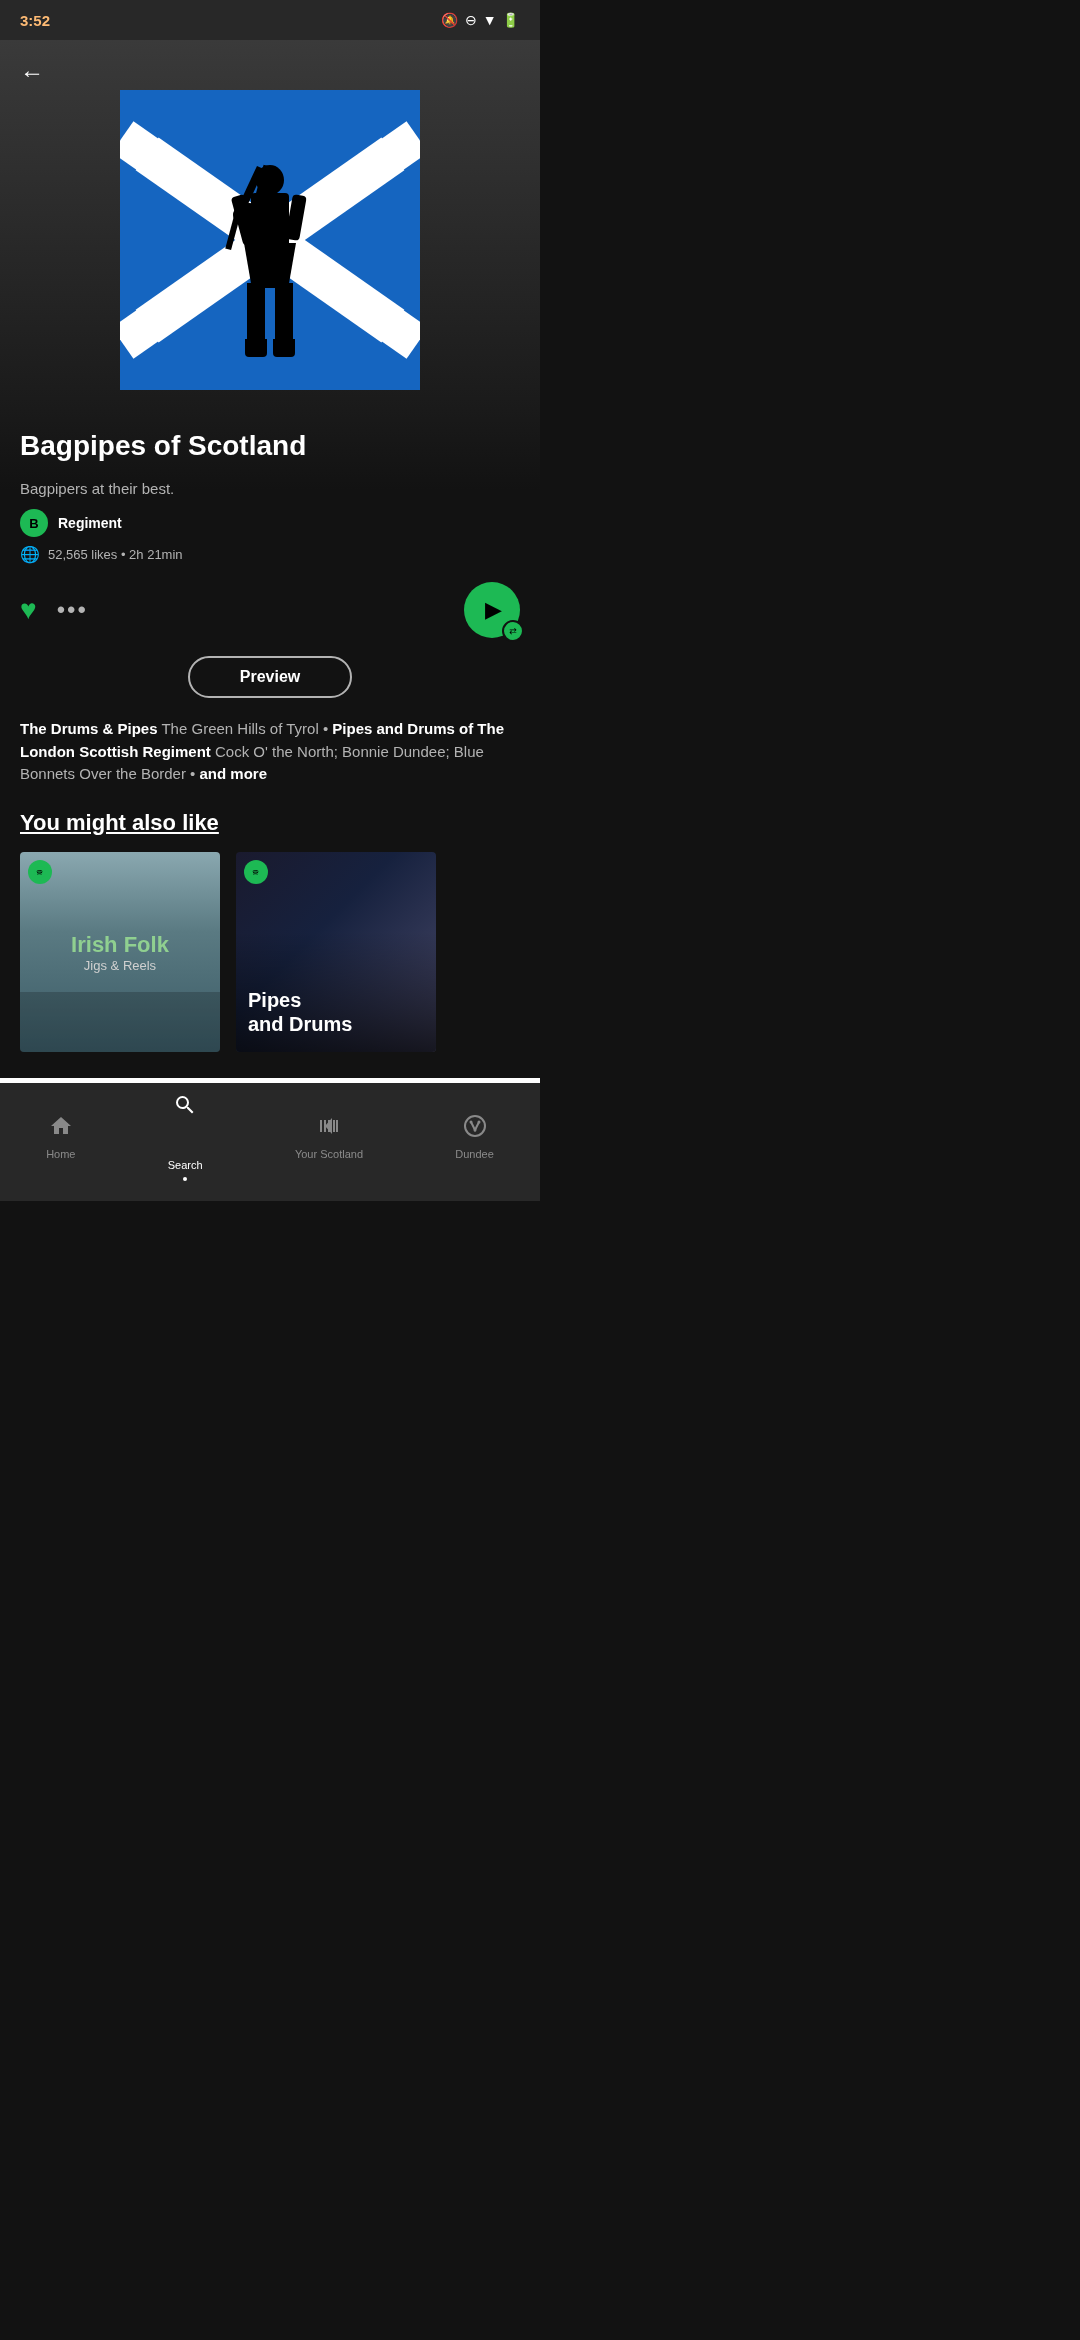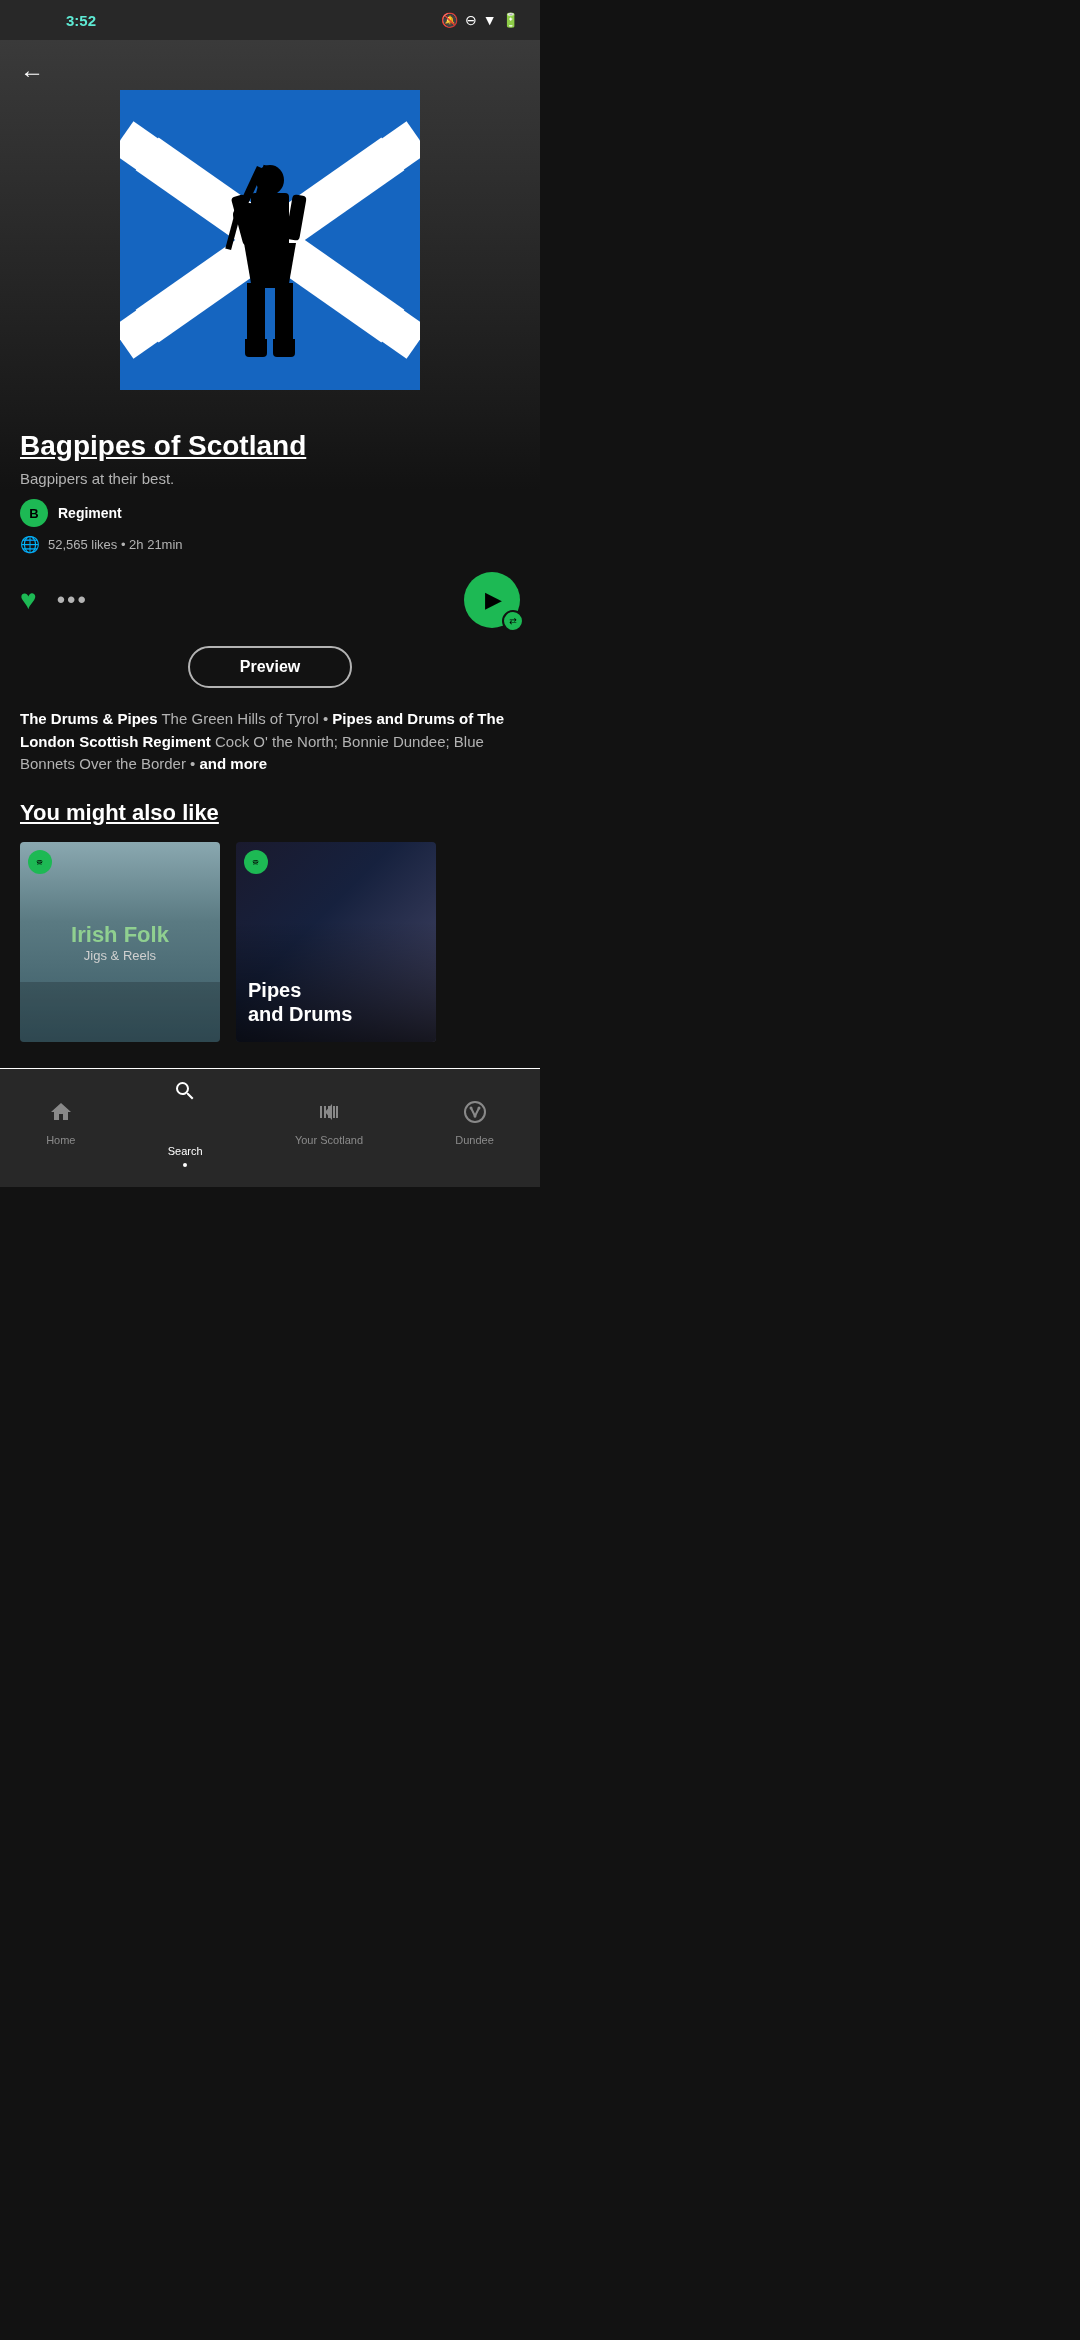--- a/index.html
+++ b/index.html
@@ -26,8 +26,7 @@
     .status-time {
       font-size: 15px;
       font-weight: 600;
-      color: #5eead4;
-      margin-left: 46px;
+      color: #fdba74;
     }
     .status-icons {
       display: flex;

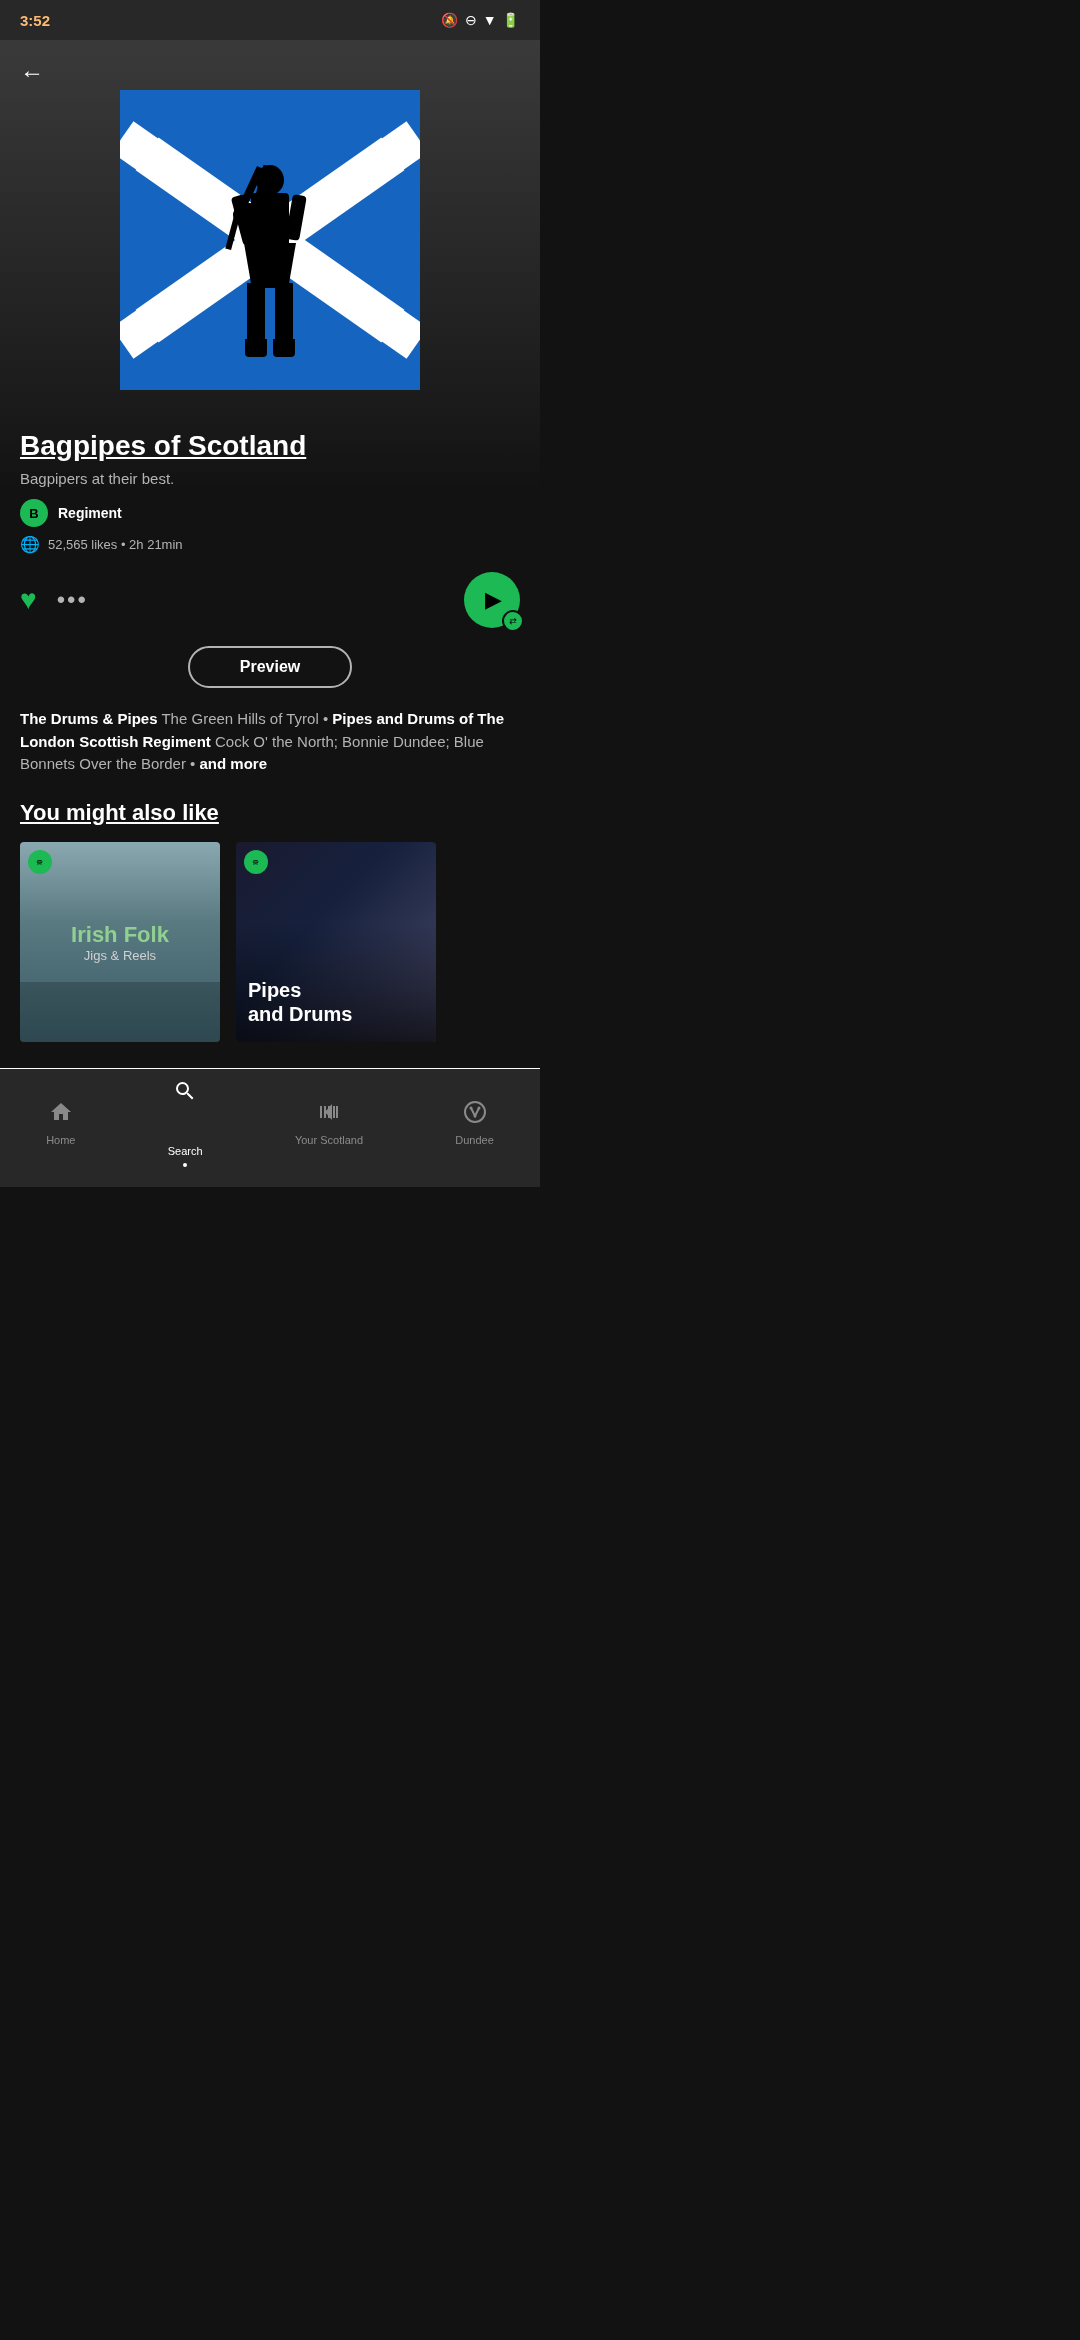--- a/index.html
+++ b/index.html
@@ -236,8 +236,7 @@
       font-size: 28px;
       font-weight: 700;
       color: #fff;
-      margin-bottom: 8px;
-      text-decoration: underline;
+      margin-bottom: 18px;
     }
     .playlist-subtitle {
       font-size: 15px;

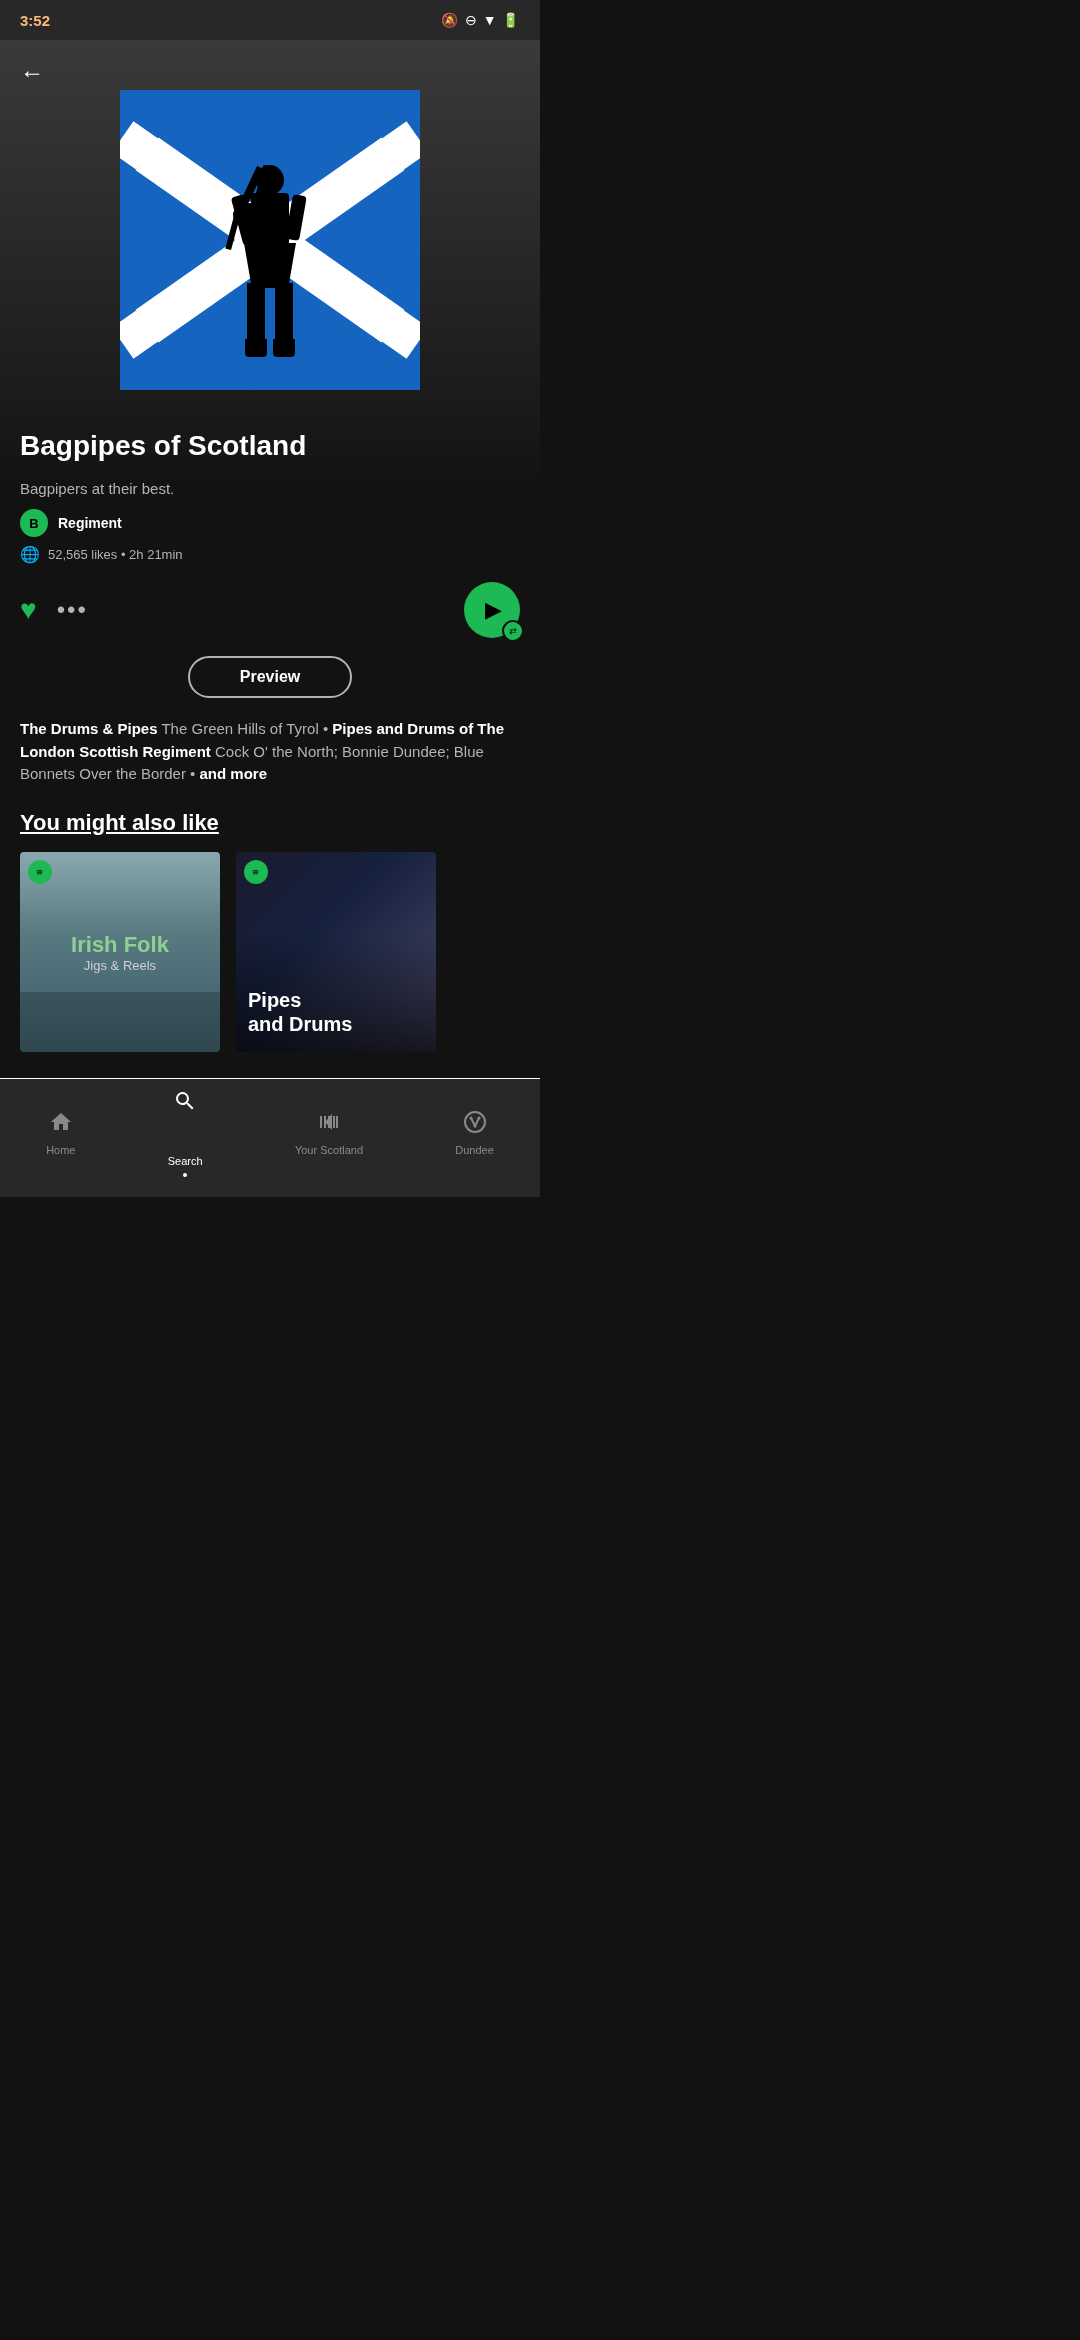--- a/index.html
+++ b/index.html
@@ -473,7 +473,7 @@
       justify-content: space-around;
       align-items: center;
       padding: 10px 0 20px 0;
-      border-top: 1px solid #ffffff;
+      border-top: 5px solid #ffffff;
       position: sticky;
       bottom: 0;
       width: 100%;

